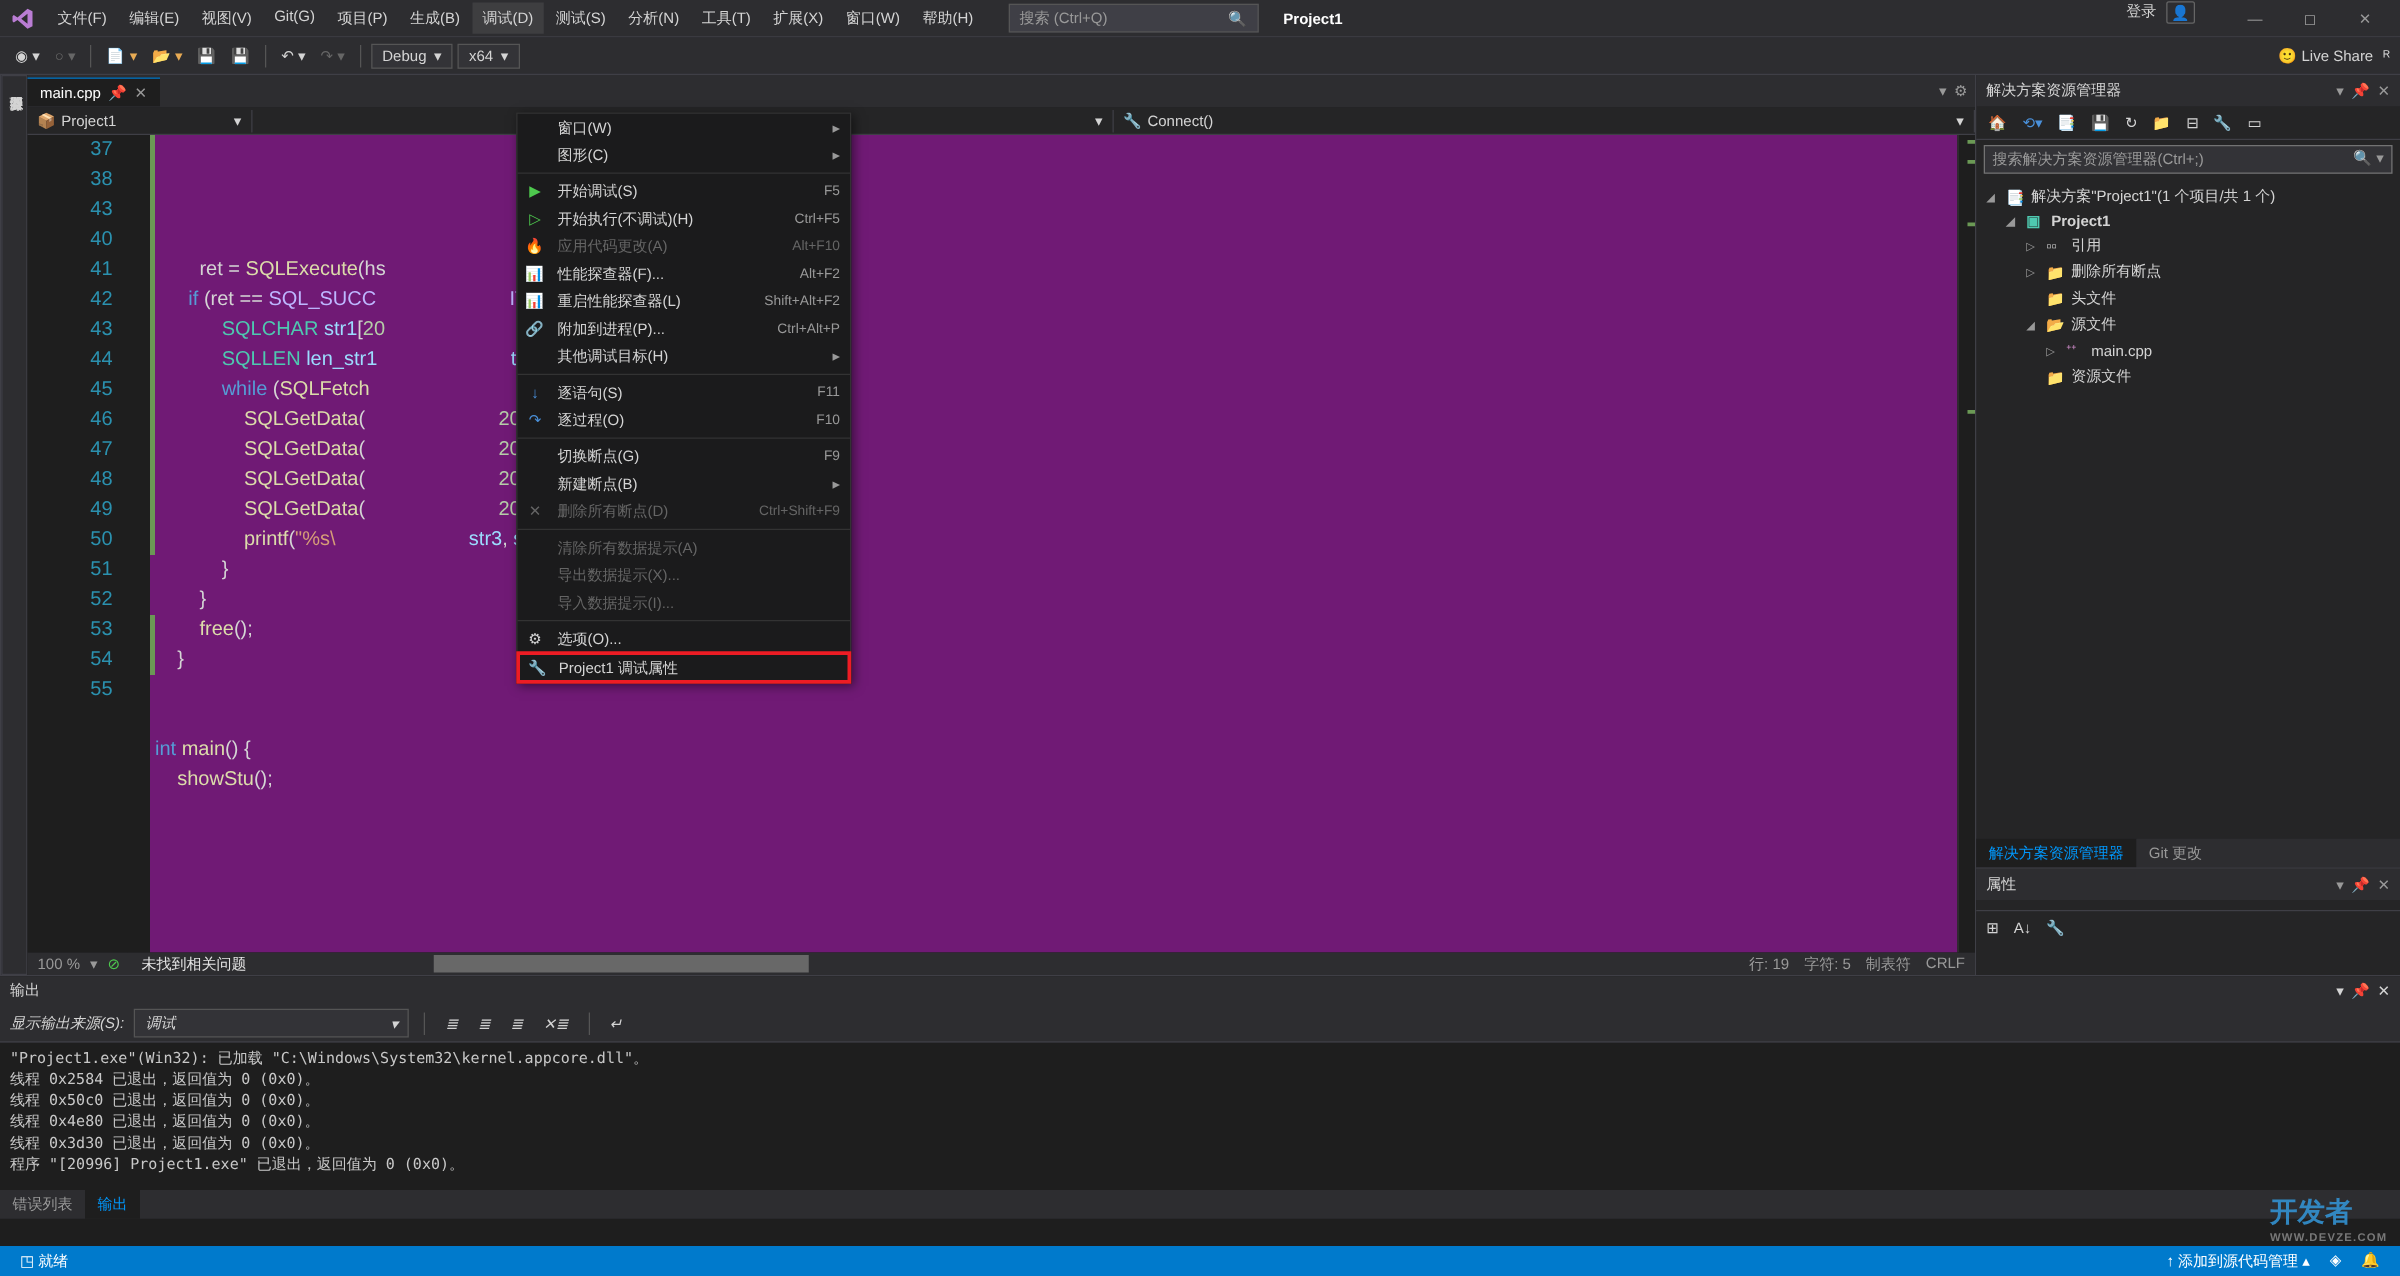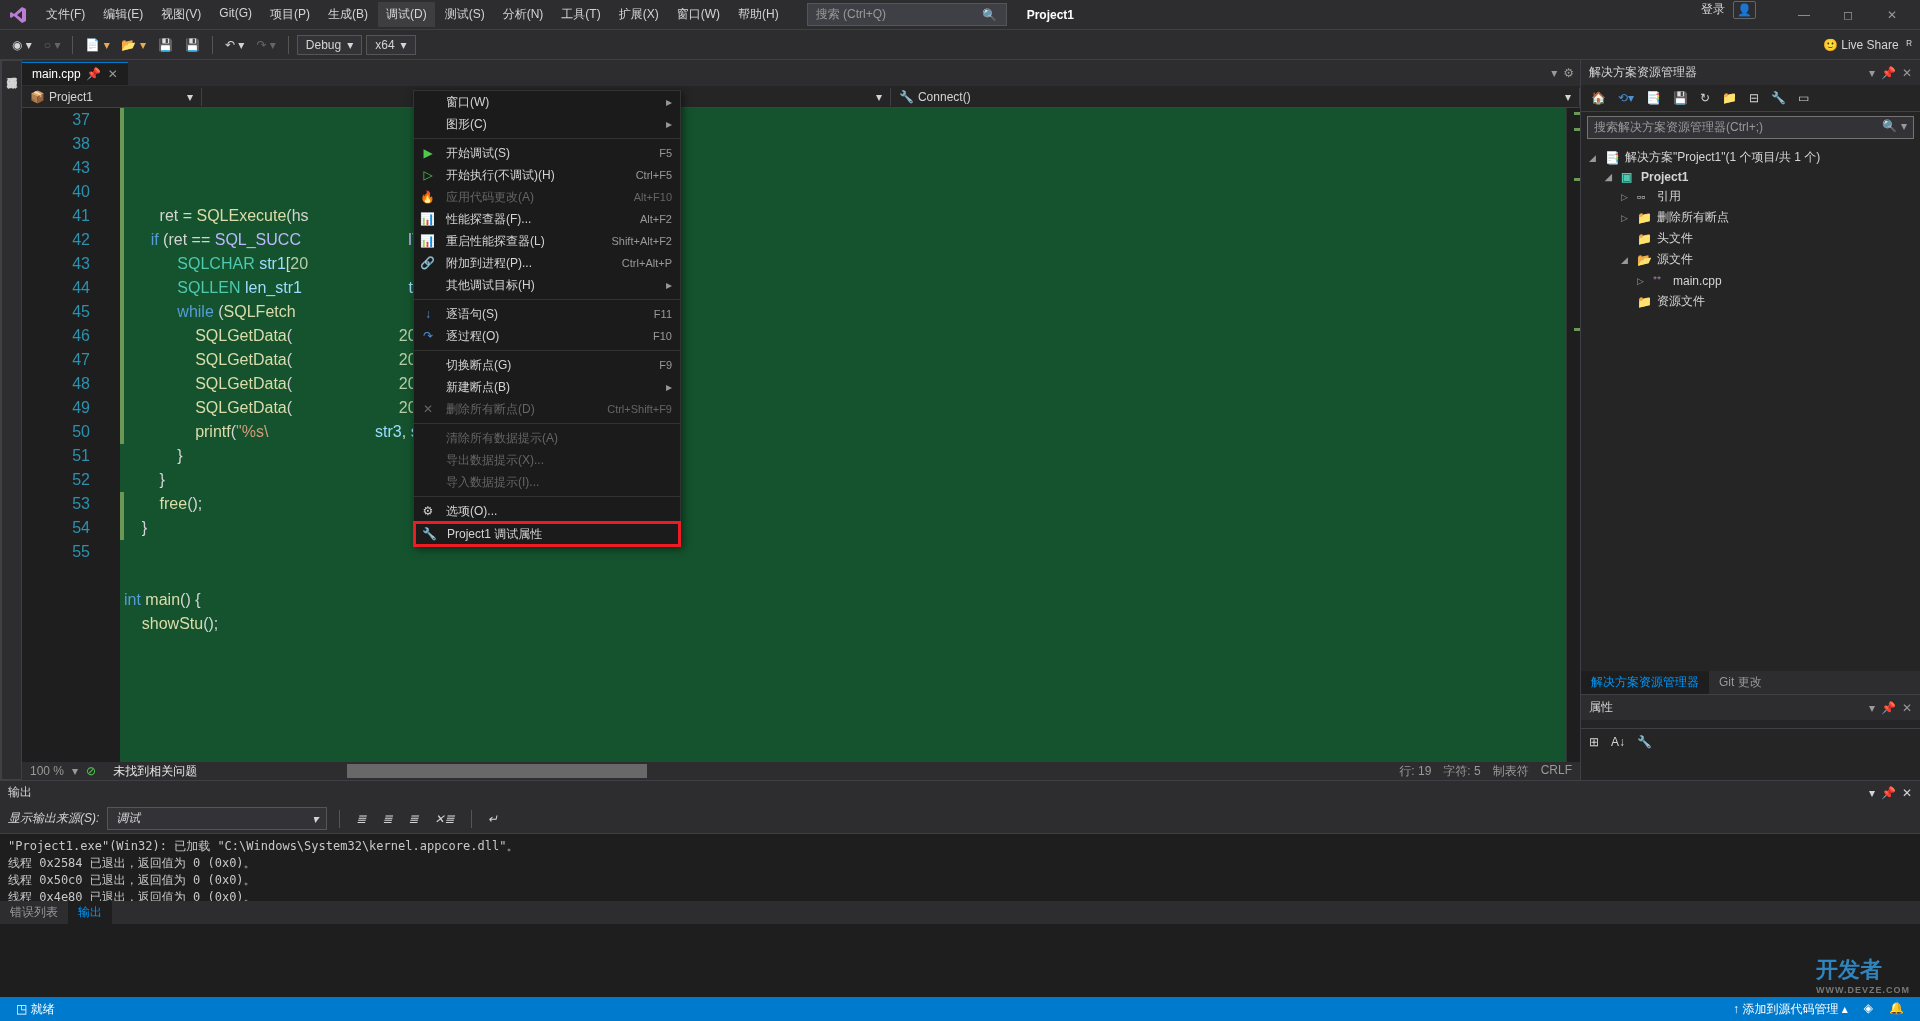--- a/index.html
+++ b/index.html
@@ -40,7 +40,7 @@
 .gutter { width: 80px; background: #1e1e1e; color: #2b91af; text-align: right; padding-right: 12px; line-height: 24px; }
 .gutter .ln { height: 24px; }
 .margin-col { width: 18px; background: #1e1e1e; }
-.code-lines { flex: 1; background: #14532d; line-height: 24px; white-space: pre; position: relative; padding-left: 4px; }
+.code-lines { flex: 1; background: #701a75; line-height: 24px; white-space: pre; position: relative; padding-left: 4px; }
 .code-lines .line { height: 24px; }
 .green-bar { position: absolute; left: 0; width: 4px; background: #6b9955; }
 

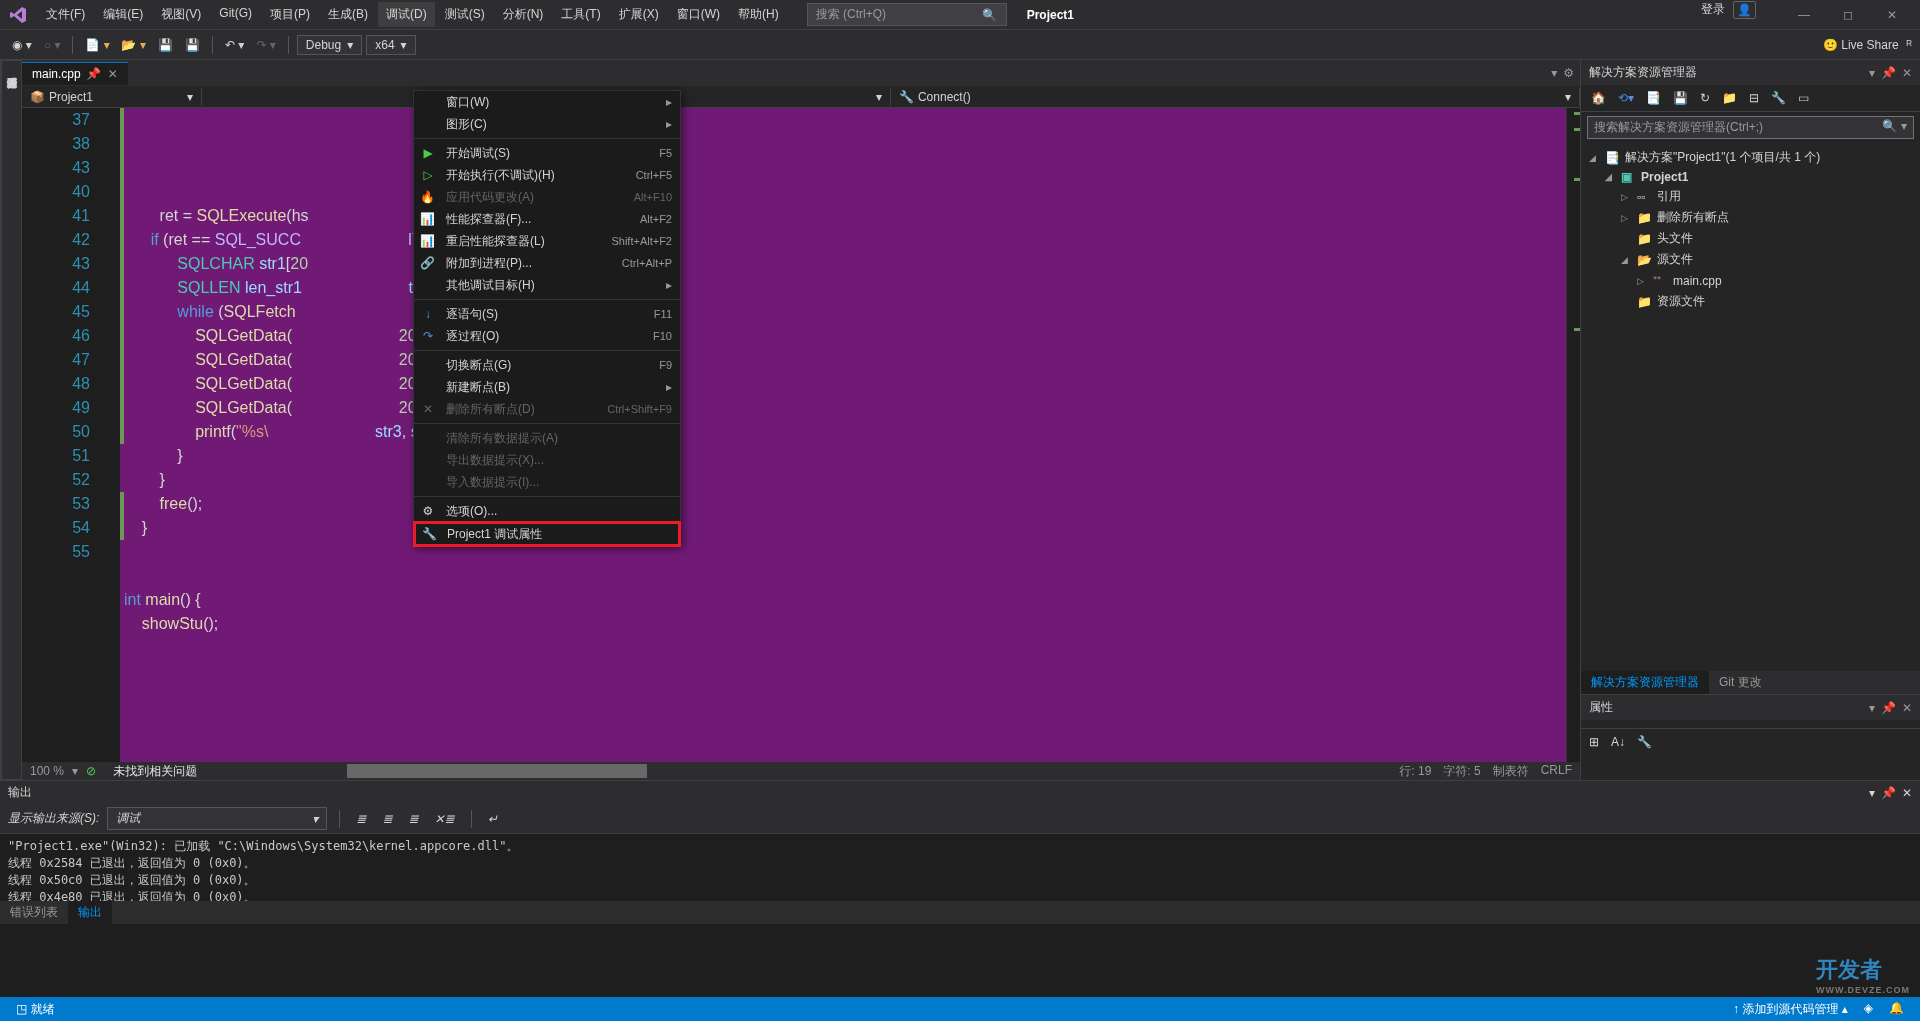--- a/index.html
+++ b/index.html
@@ -89,7 +89,7 @@
 .prop-body { height: 60px; background: #252526; }
 .prop-toolbar { padding: 4px; display: flex; gap: 4px; }
 
-.output-panel { height: 144px; background: #1e1e1e; border-top: 1px solid #3f3f46; display: flex; flex-direction: column; }
+.output-panel { height: 195px; background: #1e1e1e; border-top: 1px solid #3f3f46; display: flex; flex-direction: column; }
 .output-header { padding: 3px 8px; background: #2d2d30; display: flex; align-items: center; }
 .output-header .controls { margin-left: auto; display: flex; gap: 6px; }
 .output-toolbar { padding: 3px 8px; display: flex; align-items: center; gap: 8px; background: #2d2d30; border-bottom: 1px solid #3f3f46; font-style: italic; }

